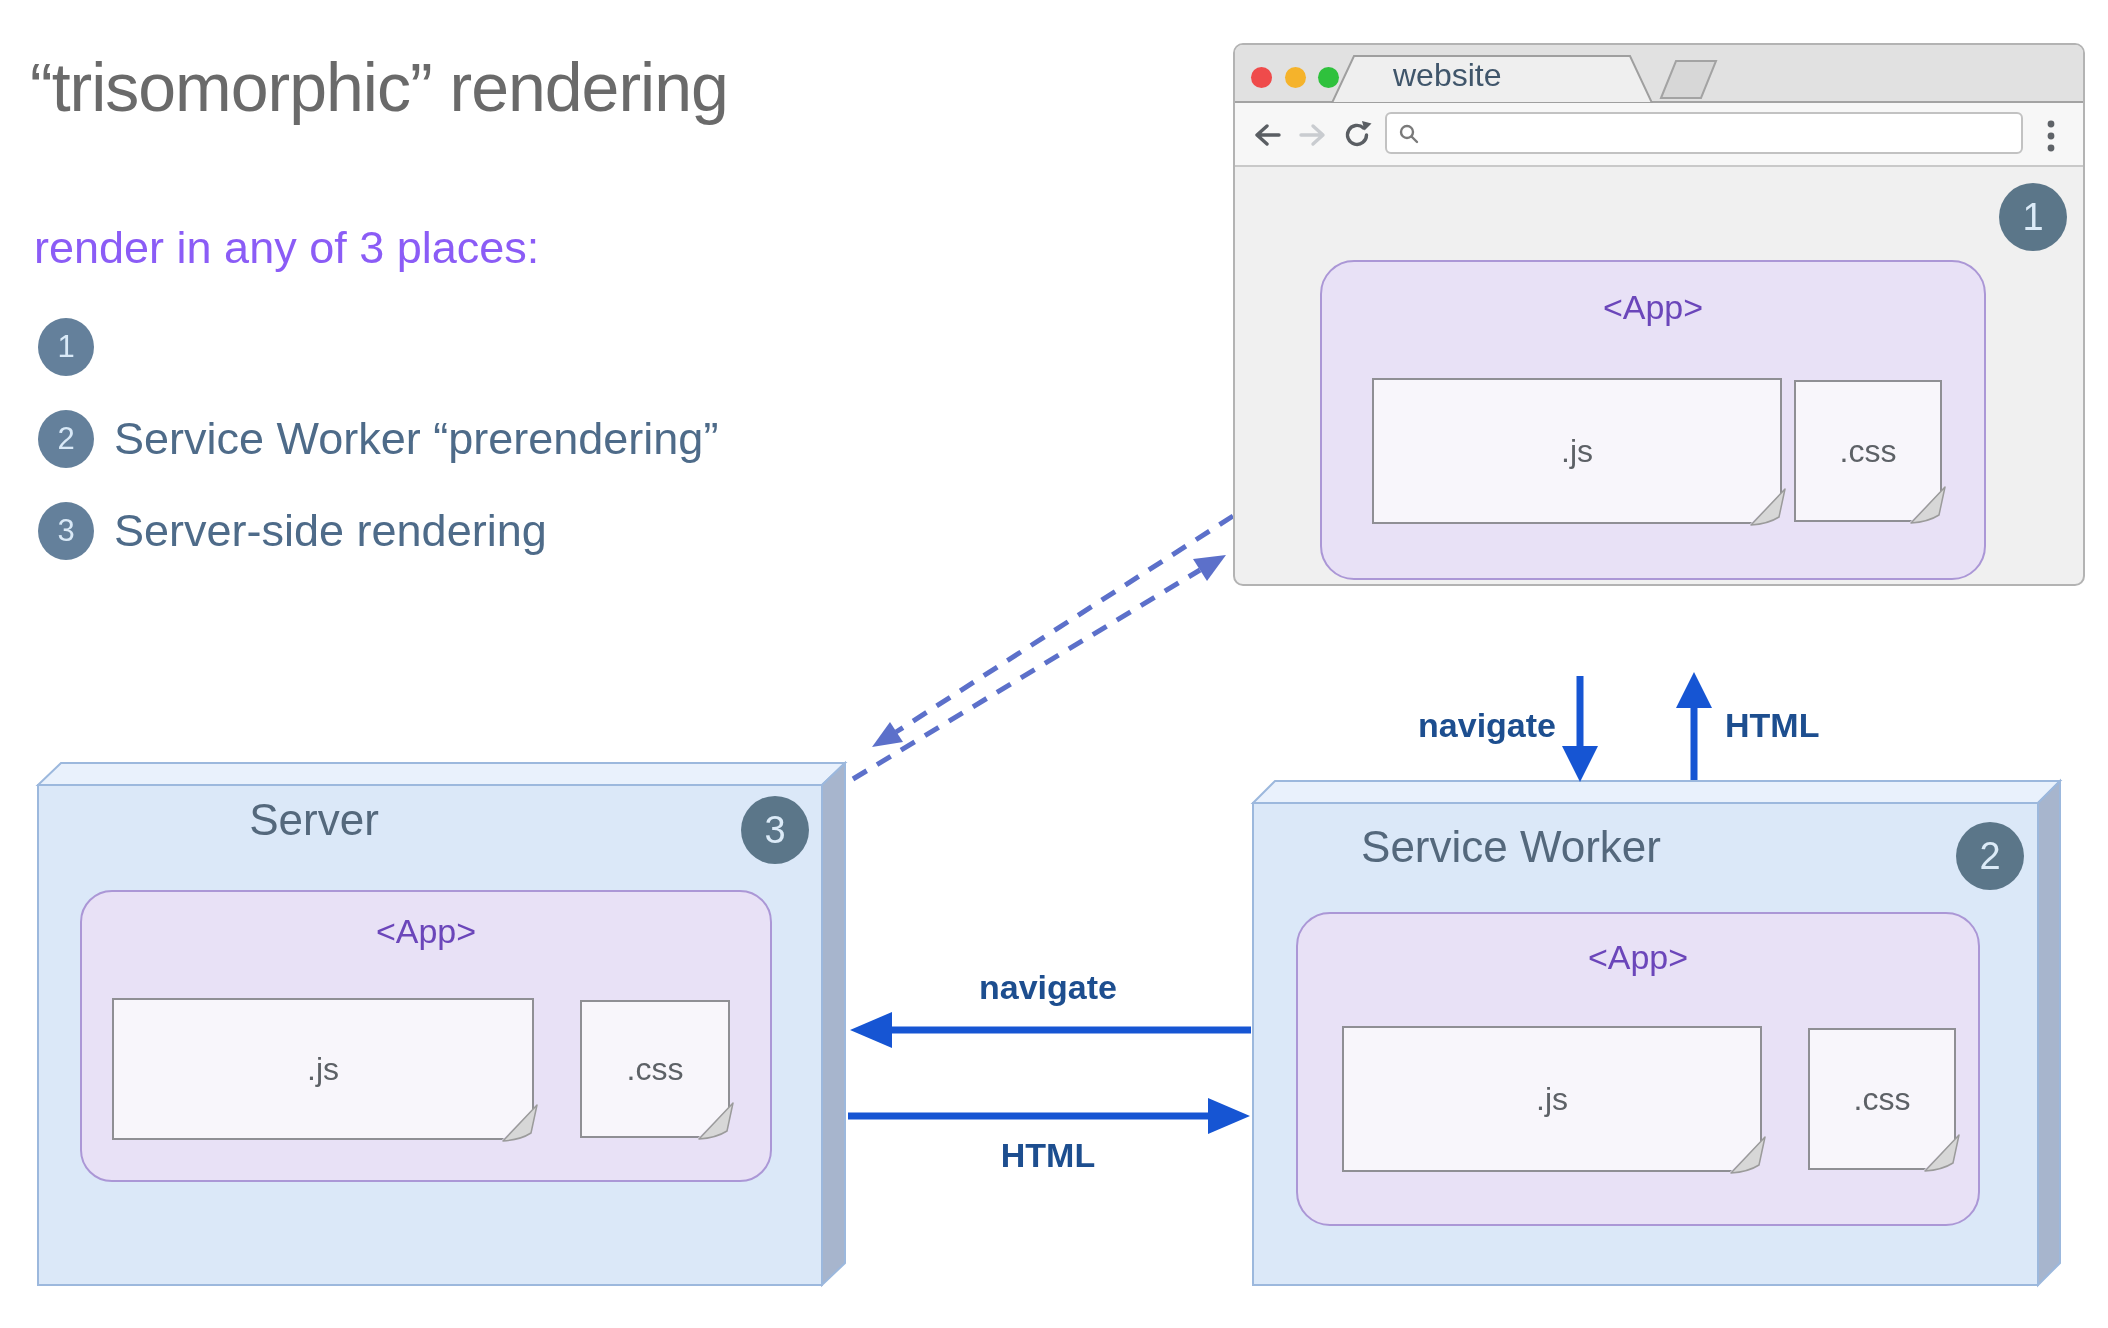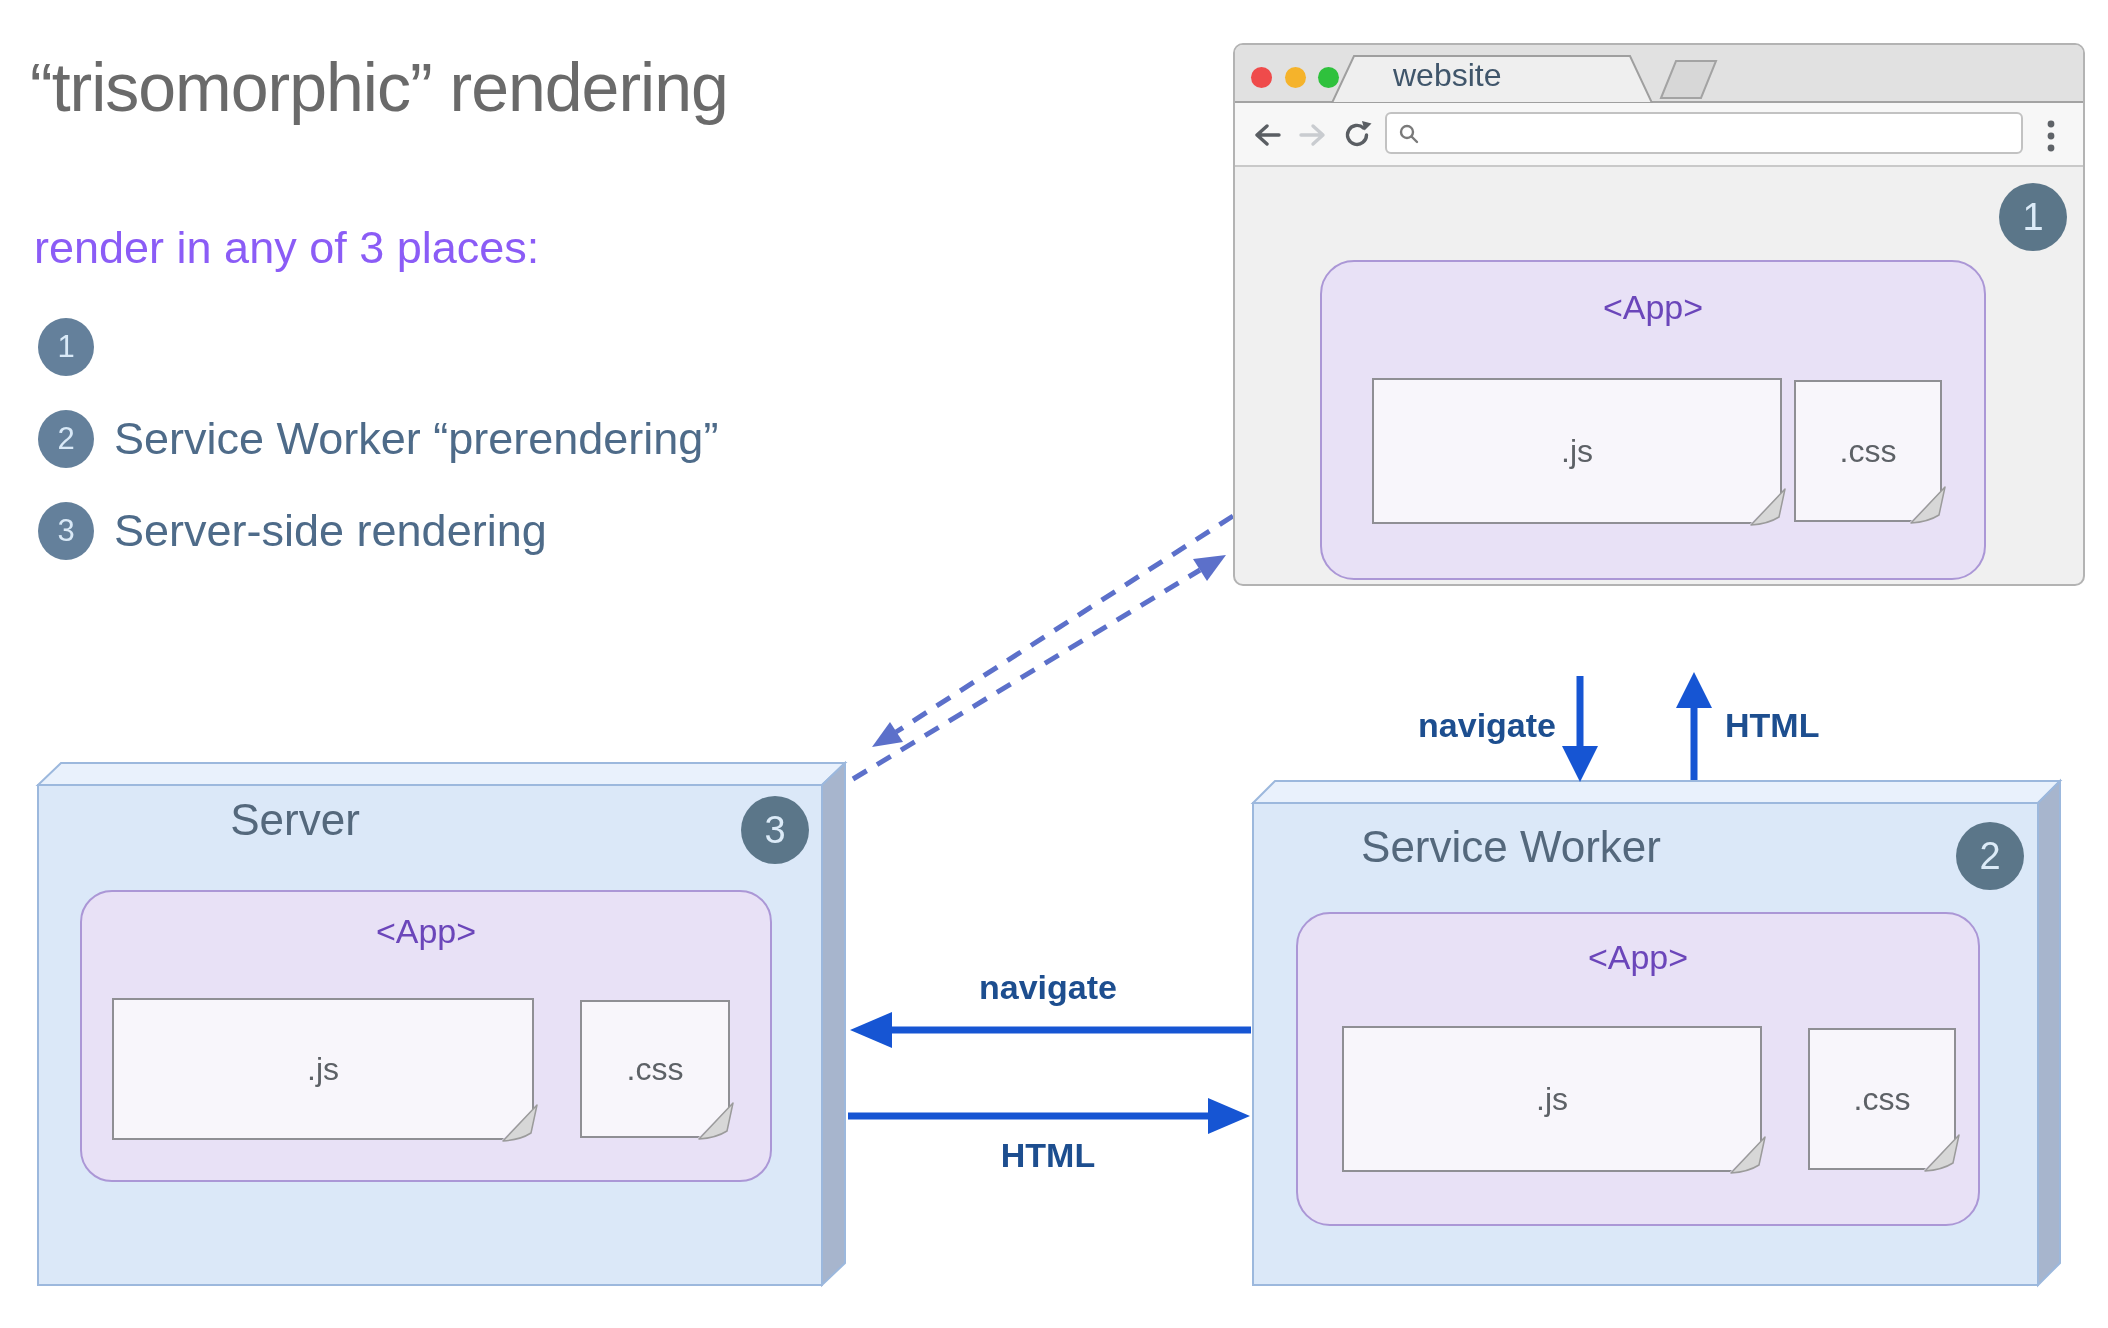--- a/index.html
+++ b/index.html
@@ -164,7 +164,7 @@
     </div>
   </div>
 
-  <div class="box-title" style="left:115px;top:795px;width:360px;">Server</div>
+  <div class="box-title" style="left:134px;top:795px;width:360px;">Server</div>
   <div class="big-badge" style="left:741px;top:796px;">3</div>
   <div class="app-box" style="left:80px;top:890px;width:692px;height:292px;border-radius:32px;">
     <span class="app-label" style="margin-top:20px;">&lt;App&gt;</span>

